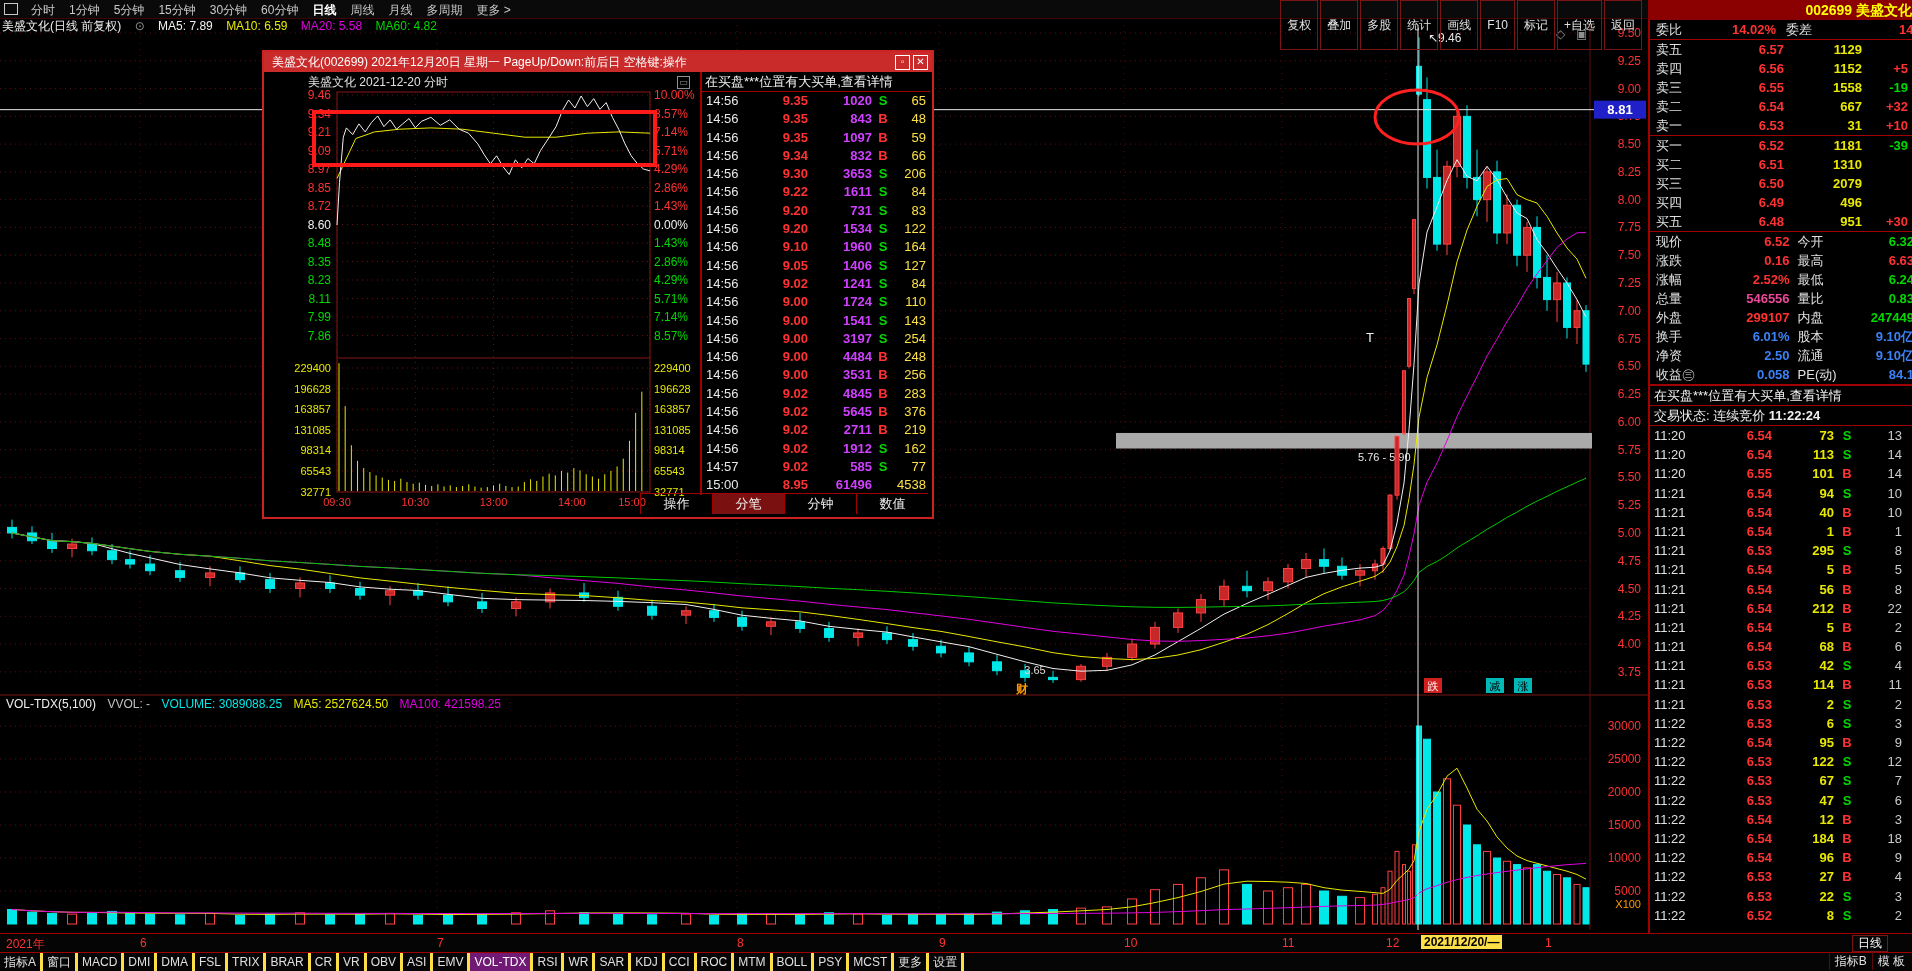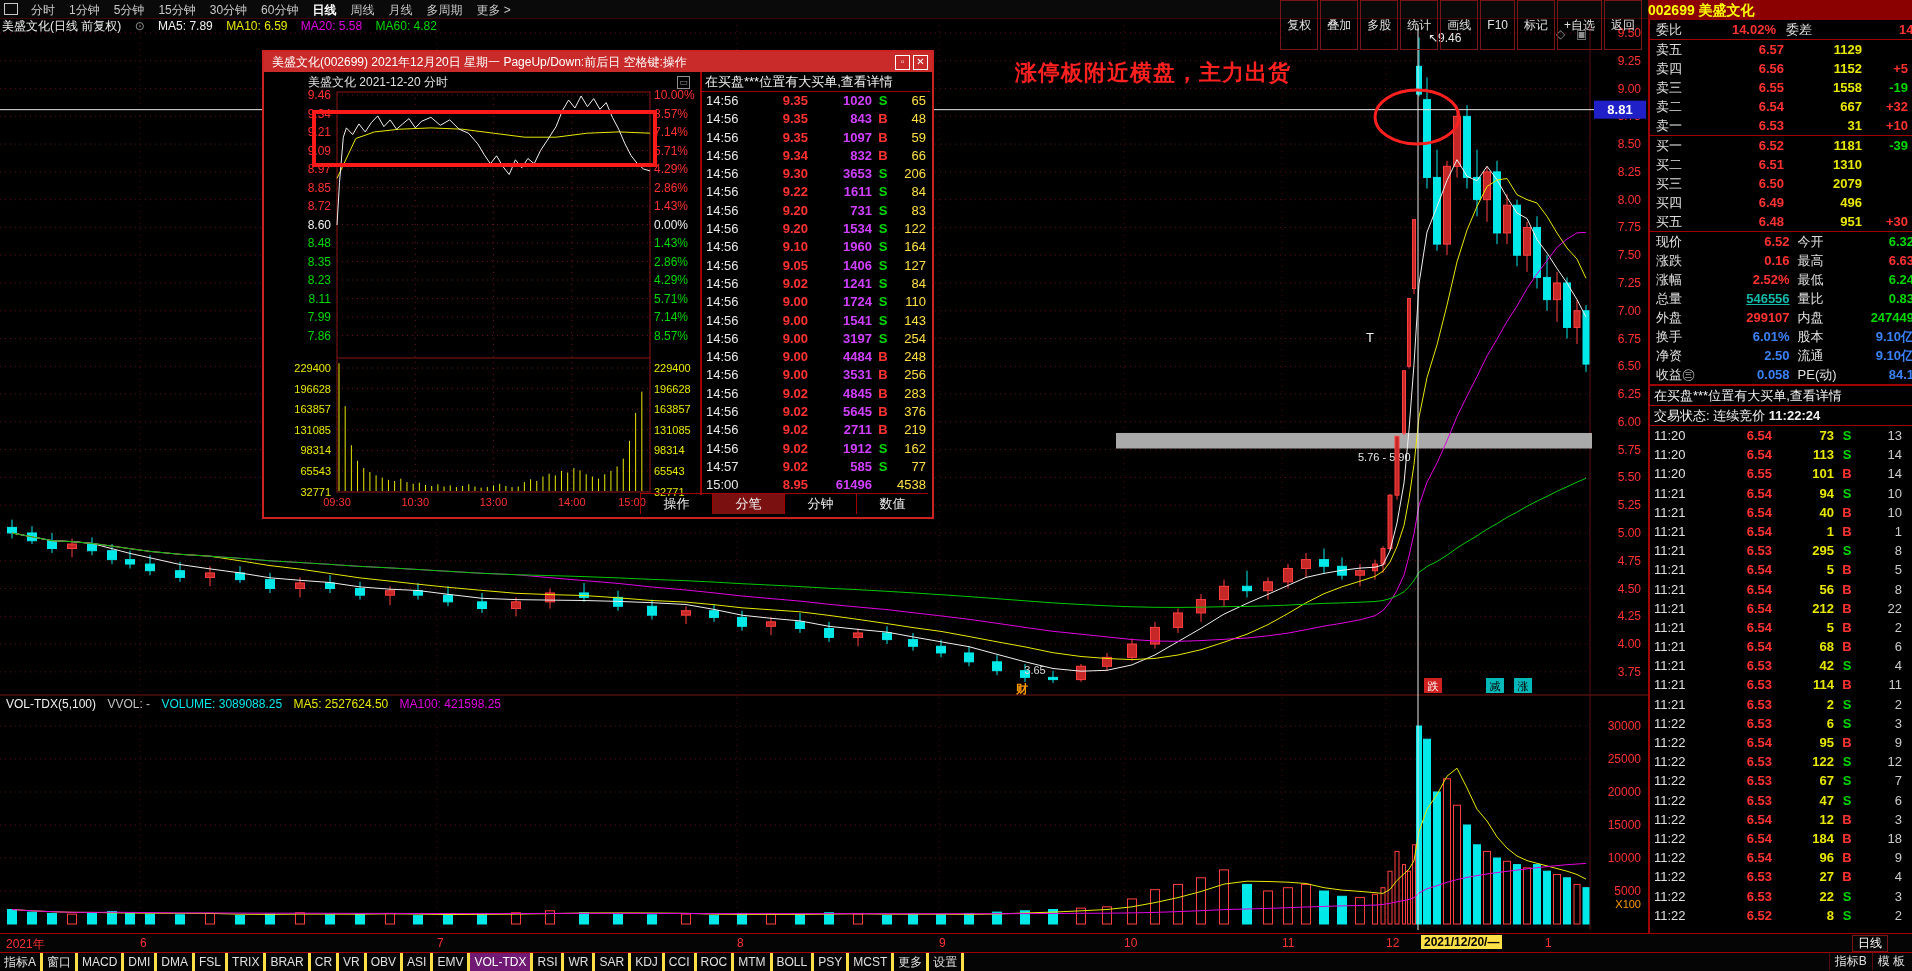--- a/index.html
+++ b/index.html
@@ -14,7 +14,7 @@
   #rightmenu{position:absolute;right:270px;top:0;height:18px;}
   #rightmenu .rbtn{display:inline-block;color:#e0e0e0;font-size:12px;line-height:16px;border:1px solid #7a1515;padding:16px 6px;margin-left:2px;cursor:default;}
   #corner{position:absolute;left:1648px;top:0;width:264px;height:20px;background:#8b0000;color:#ffff00;
-    font-size:14px;font-weight:bold;text-align:left;line-height:20px;z-index:41;}
+    font-size:14px;font-weight:bold;text-align:right;line-height:20px;z-index:41;}
   
   #titleline{left:2px;top:18px;height:15px;font-size:12px;z-index:30;white-space:nowrap;}
   #titleline span{margin-right:10px;}

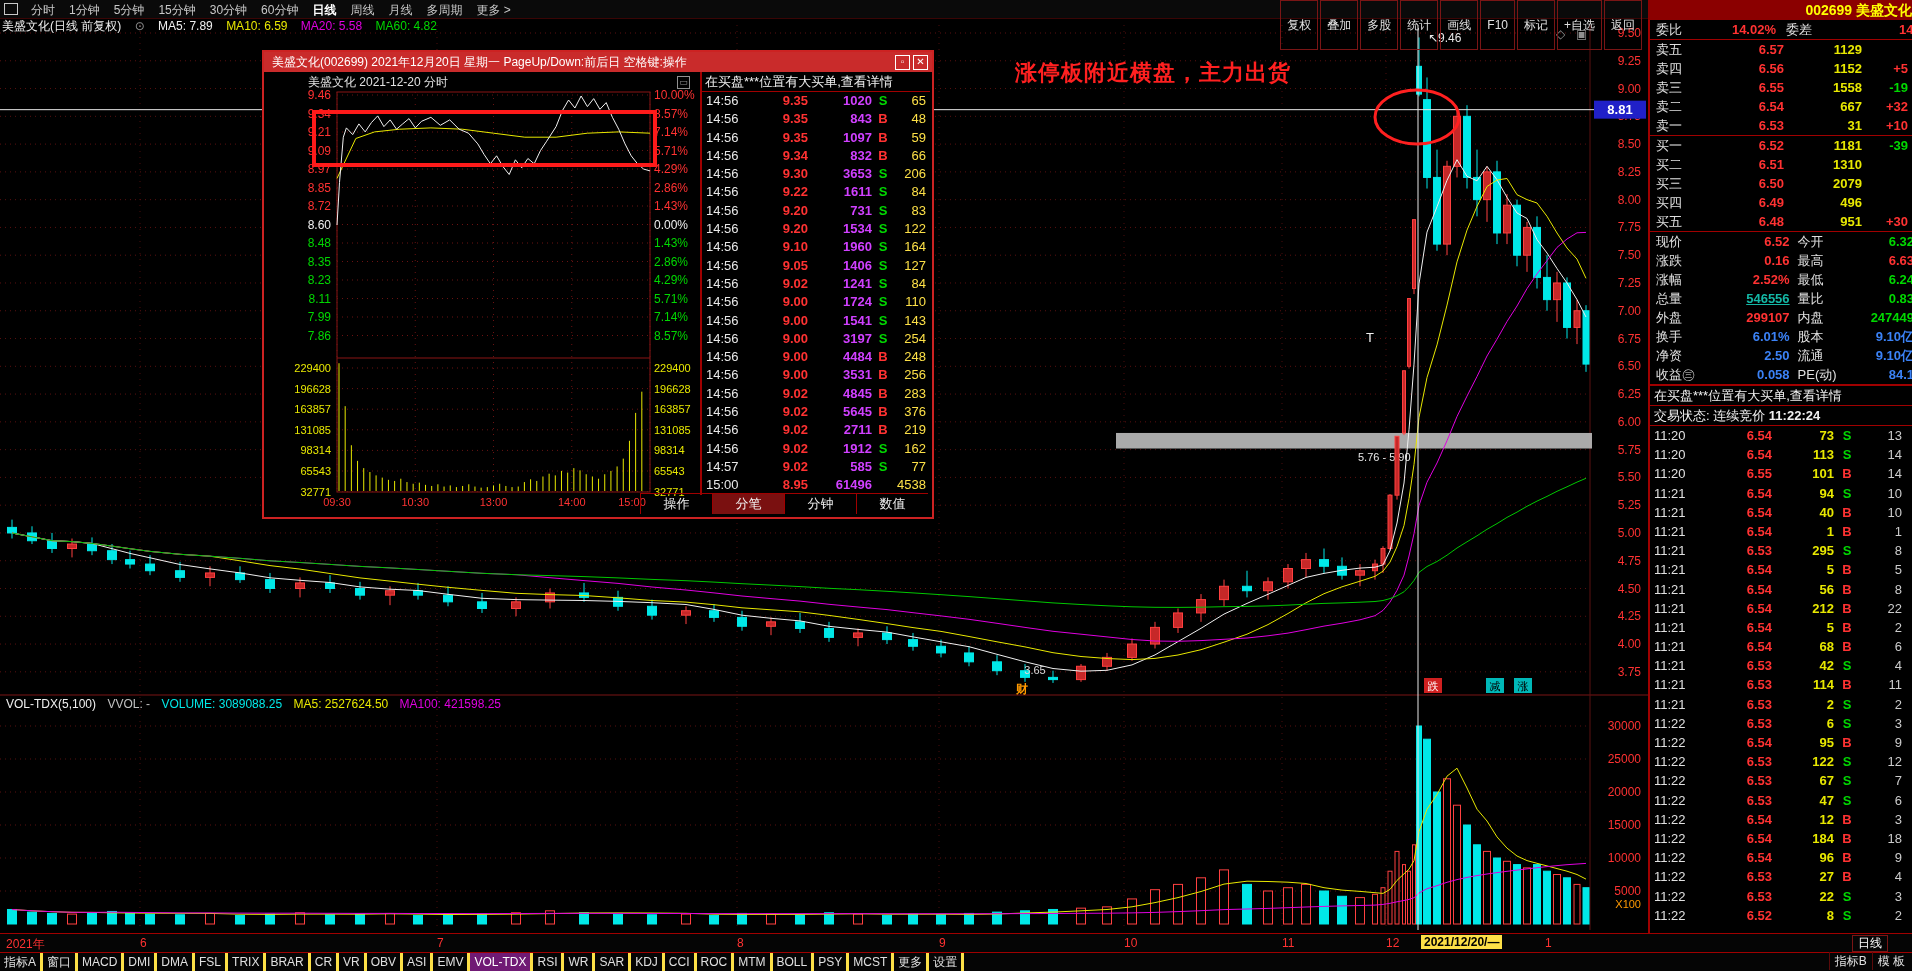--- a/index.html
+++ b/index.html
@@ -415,7 +415,6 @@
     <span style="color:#00d800">MA60: 4.82</span>
   </div>
 
-  <div class="abs" id="anno-text">涨停板附近横盘，主力出货</div>
 
   <div class="abs" id="volheader">
     <span style="color:#f0f0f0">VOL-TDX(5,100)</span>

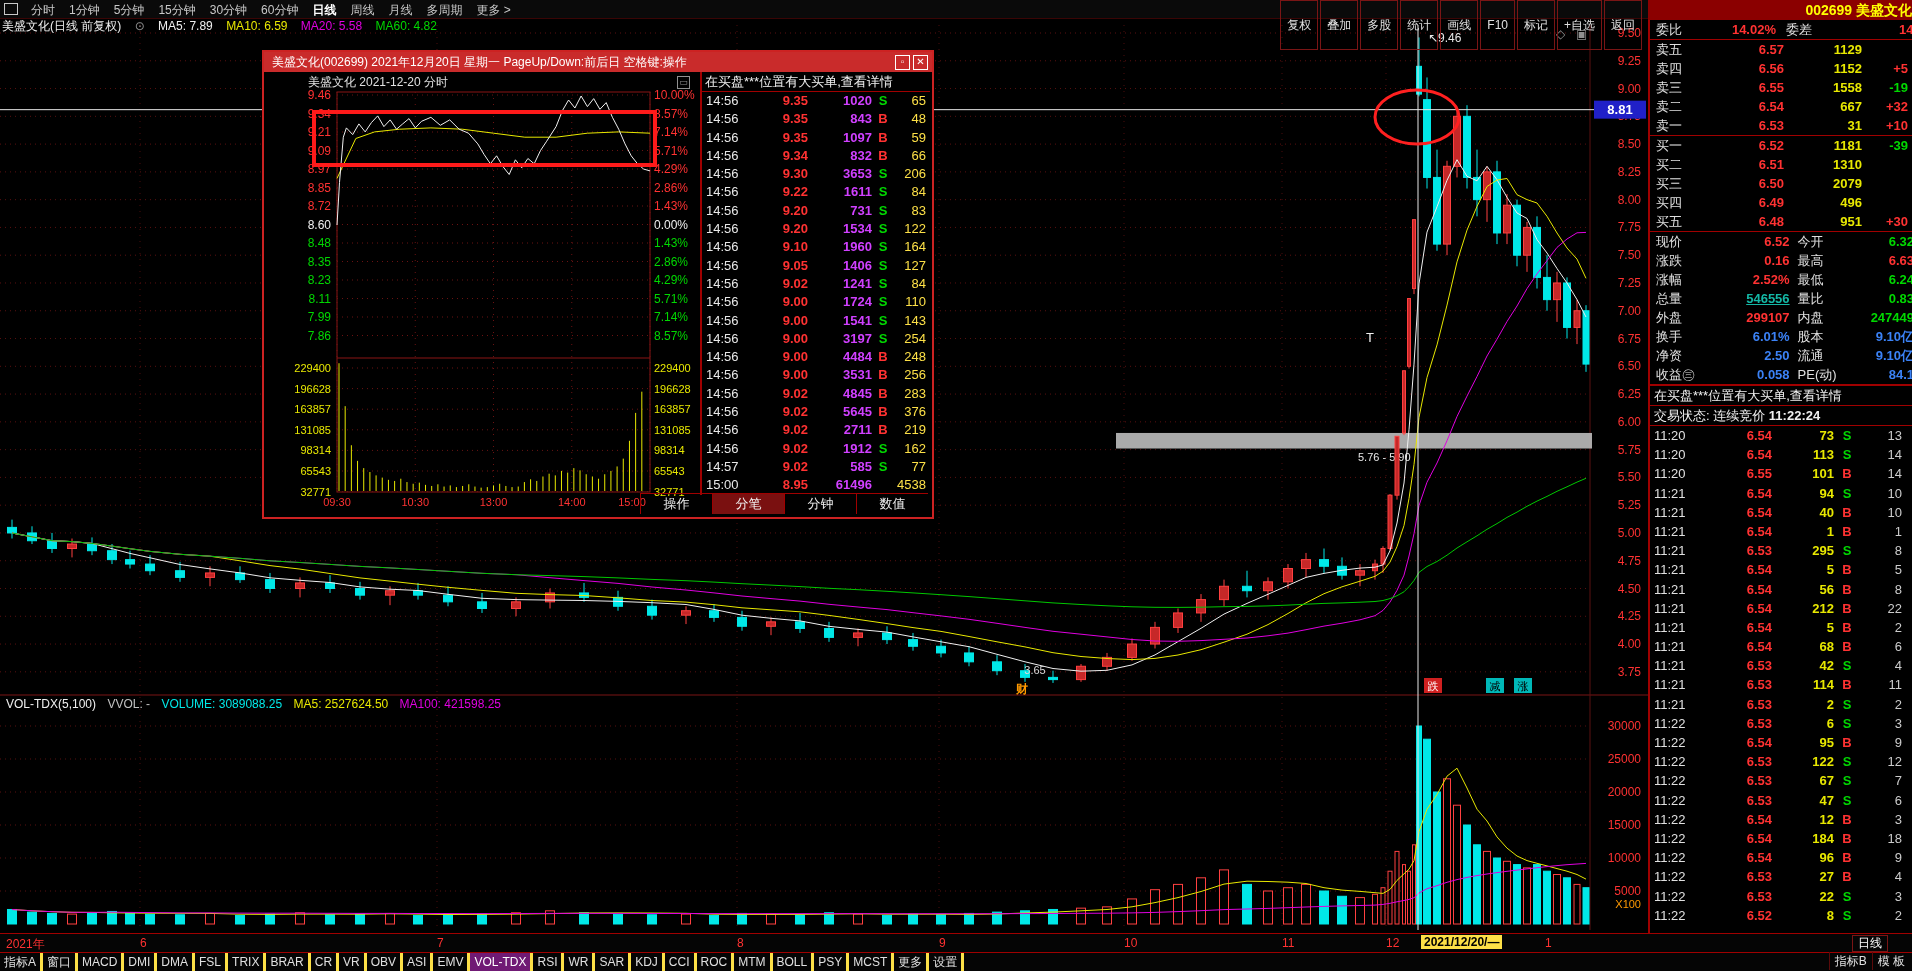--- a/index.html
+++ b/index.html
@@ -34,7 +34,7 @@
   .srow{display:flex;height:19.2px;line-height:19.2px;padding-left:4px;overflow:hidden;white-space:nowrap;}
   .st{width:46px;color:#e0e0e0;} .sp{width:72px;text-align:right;font-weight:bold;} .sv{width:62px;text-align:right;color:#e8e800;font-weight:bold;}
   .sf{width:26px;text-align:center;font-weight:bold;} .sc{width:42px;text-align:right;color:#cccccc;margin-right:-16px;}
-  .red{color:#ff3232;} .green{color:#00d800;} .white{color:#3b82f6;} .yellow{color:#14b8a6;text-decoration:underline;}
+  .red{color:#ff3232;} .green{color:#00d800;} .white{color:#3b82f6;} .yellow{color:#ec4899;}
   
   #popup{left:262px;top:50px;width:668px;height:465px;background:#000;border:2px solid #cc2222;z-index:60;}
   #popup-title{height:20px;background:#c92b2b;color:#fff;font-size:12px;line-height:20px;padding-left:8px;position:relative;}

